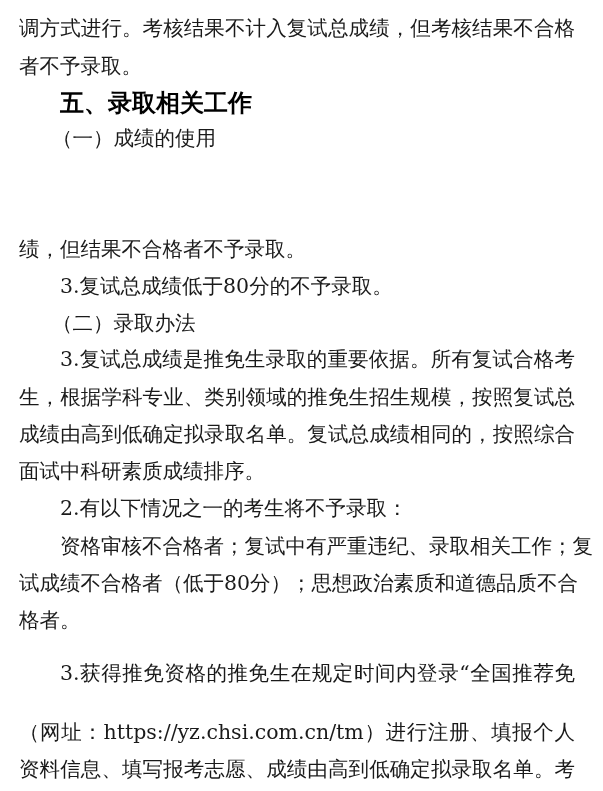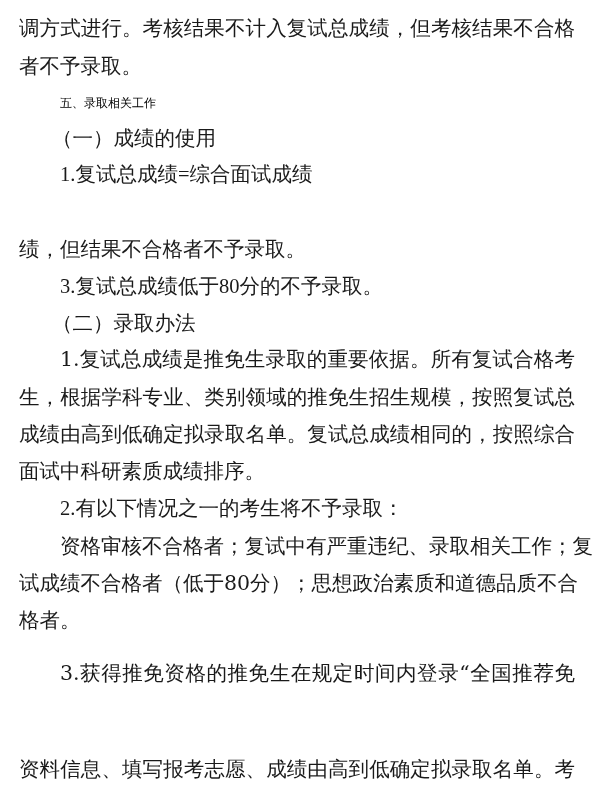--- a/index.html
+++ b/index.html
@@ -22,7 +22,7 @@
     text-align-last: justify;
     letter-spacing: 0;
   }
-  .line.short { text-align-last: left; font-family: Liberation Serif, serif; }
+  .line.short { text-align-last: left; }
   .indent { left: 60px; width: 515px; }
   .heading {
     font-family: "DejaVu Sans", "Liberation Sans", sans-serif;

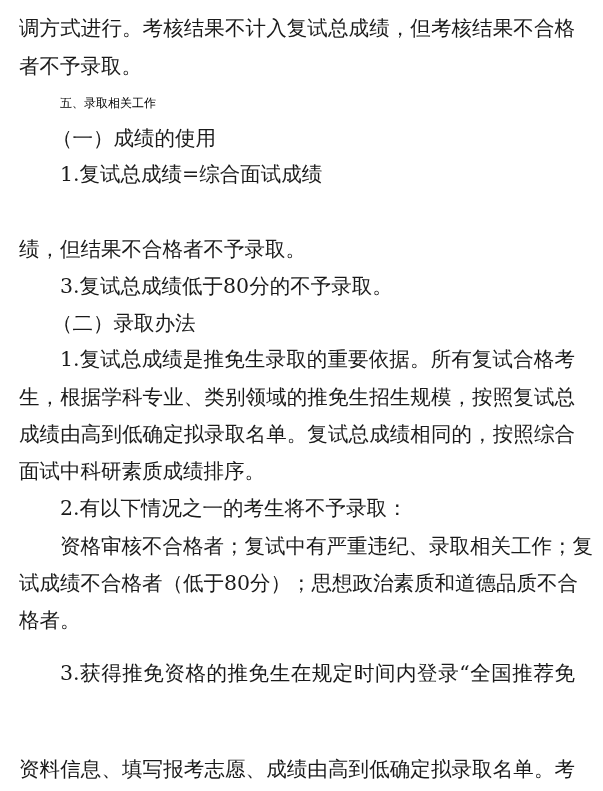--- a/index.html
+++ b/index.html
@@ -26,8 +26,8 @@
   .indent { left: 60px; width: 515px; }
   .heading {
     font-family: "DejaVu Sans", "Liberation Sans", sans-serif;
-    font-weight: normal;
-    font-size: 12px;
+    font-weight: bold;
+    font-size: 24px;
     color: #000;
     text-align-last: left;
   }

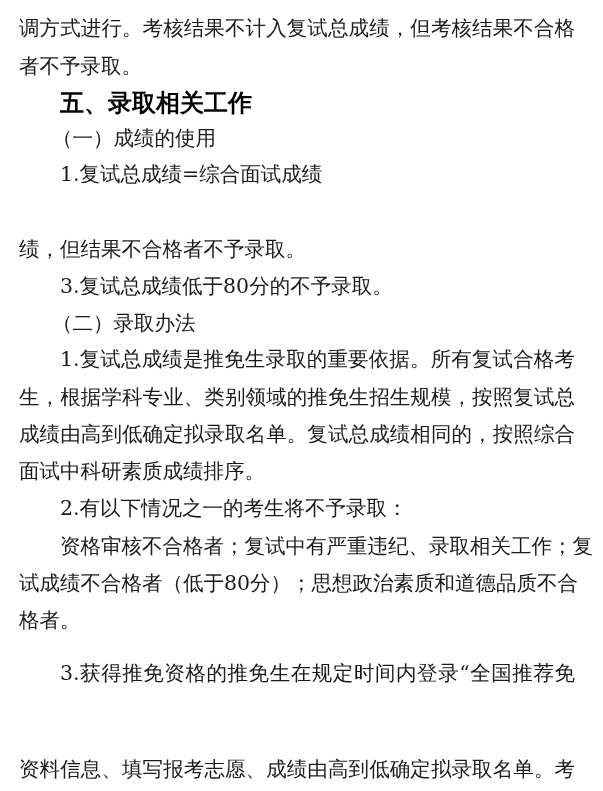--- a/index.html
+++ b/index.html
@@ -40,7 +40,6 @@
   <div class="line short" style="top:51px">者不予录取。</div>
   <div class="line indent heading" style="top:88px">五、录取相关工作</div>
   <div class="line short" style="top:123px; left:52px;">（一）成绩的使用</div>
-  <div class="line short indent" style="top:159px">1.复试总成绩=综合面试成绩</div>
   <div class="line short" style="top:234px">绩，但结果不合格者不予录取。</div>
   <div class="line short indent" style="top:271px">3.复试总成绩低于80分的不予录取。</div>
   <div class="line short" style="top:308px; left:52px;">（二）录取办法</div>

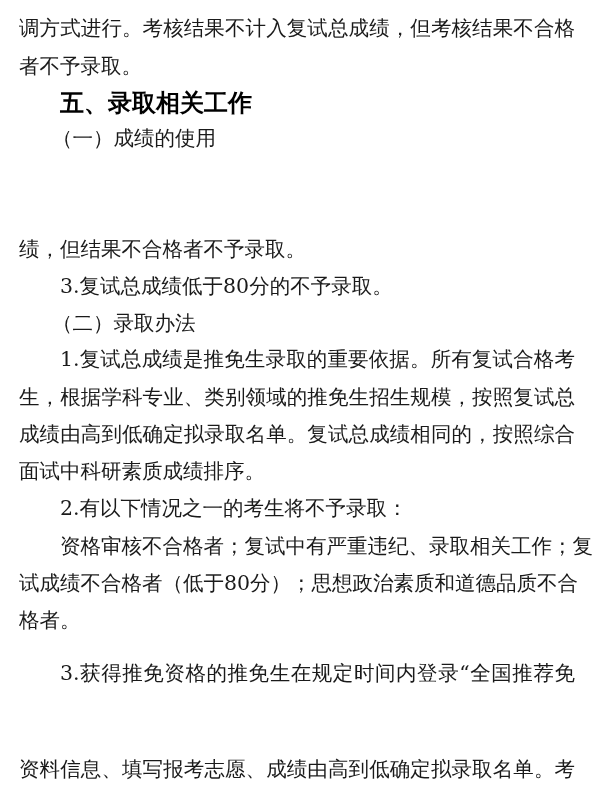--- a/index.html
+++ b/index.html
@@ -43,7 +43,7 @@
   <div class="line short" style="top:234px">绩，但结果不合格者不予录取。</div>
   <div class="line short indent" style="top:271px">3.复试总成绩低于80分的不予录取。</div>
   <div class="line short" style="top:308px; left:52px;">（二）录取办法</div>
-  <div class="line indent" style="top:344px">1.复试总成绩是推免生录取的重要依据。所有复试合格考</div>
+  <div class="line indent" style="top:344px">3.复试总成绩是推免生录取的重要依据。所有复试合格考</div>
   <div class="line" style="top:382px">生，根据学科专业、类别领域的推免生招生规模，按照复试总</div>
   <div class="line short" style="top:456px">面试中科研素质成绩排序。</div>
   <div class="line" style="top:419px">成绩由高到低确定拟录取名单。复试总成绩相同的，按照综合</div>

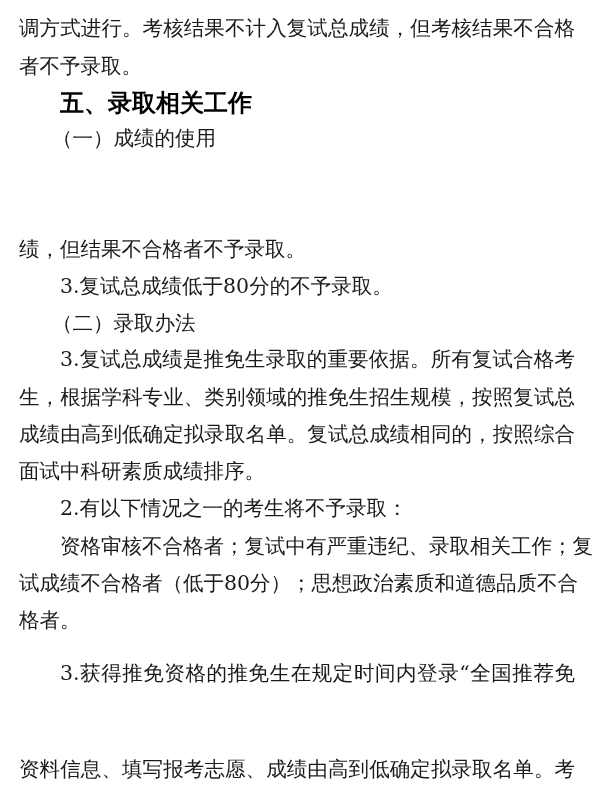--- a/index.html
+++ b/index.html
@@ -52,6 +52,7 @@
   <div class="line" style="top:568px">试成绩不合格者（低于80分）；思想政治素质和道德品质不合</div>
   <div class="line short" style="top:605px">格者。</div>
   <div class="line indent" style="top:658px">3.获得推免资格的推免生在规定时间内登录“全国推荐免</div>
+  <div class="line" style="top:717px">（网址：https://yz.chsi.com.cn/tm）进行注册、填报个人</div>
   <div class="line" style="top:754px">资料信息、填写报考志愿、成绩由高到低确定拟录取名单。考</div>
 </div>
 

